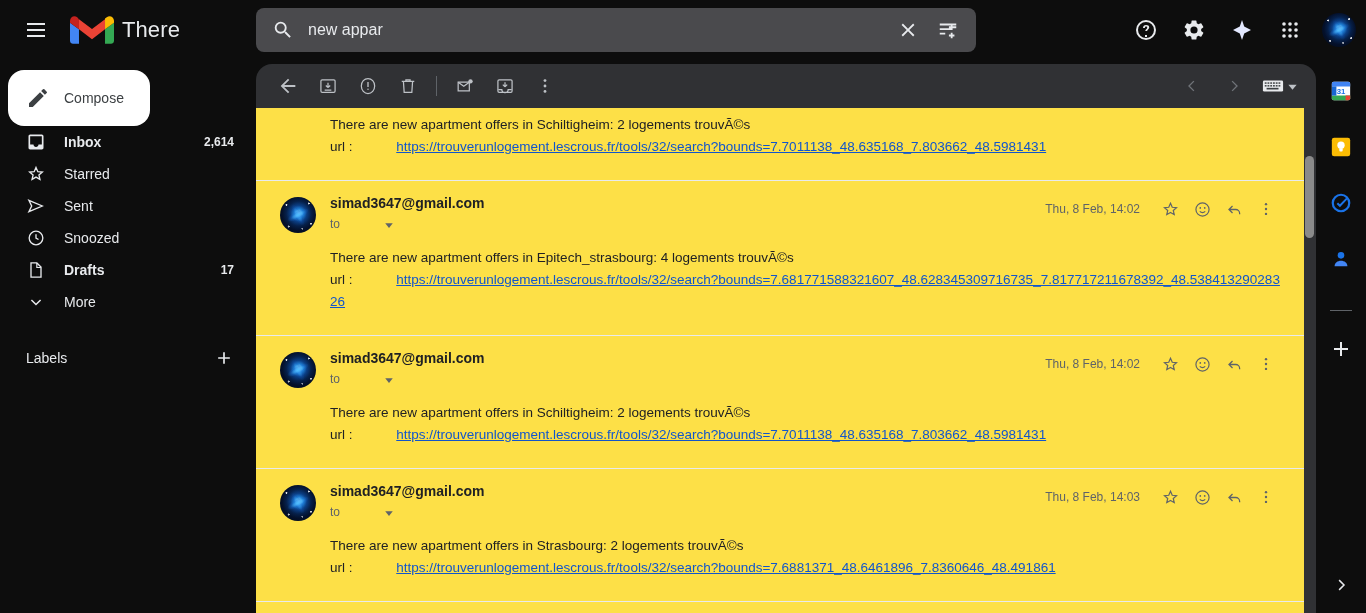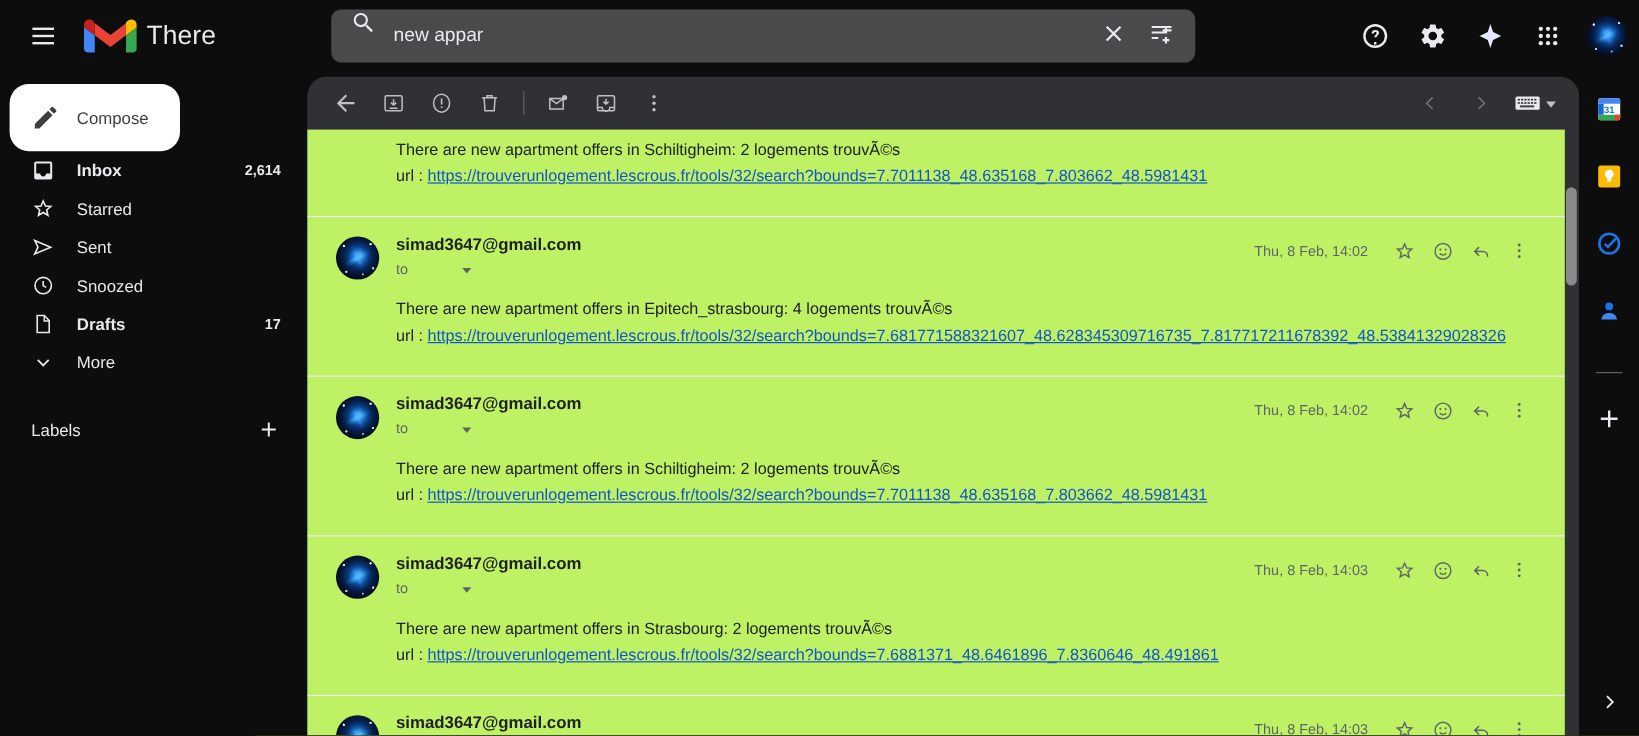--- a/index.html
+++ b/index.html
@@ -42,7 +42,7 @@
     position: absolute; left: 256px; top: 8px;
     width: 720px; height: 44px;
     background: #4a4a4d; border-radius: 8px;
-    display: flex;  margin-left: 20px;
+    display: flex; align-items: center;
   }
   #search-icon { width: 22px; height: 22px; margin-left: 16px; flex: none; }
   #search-input {

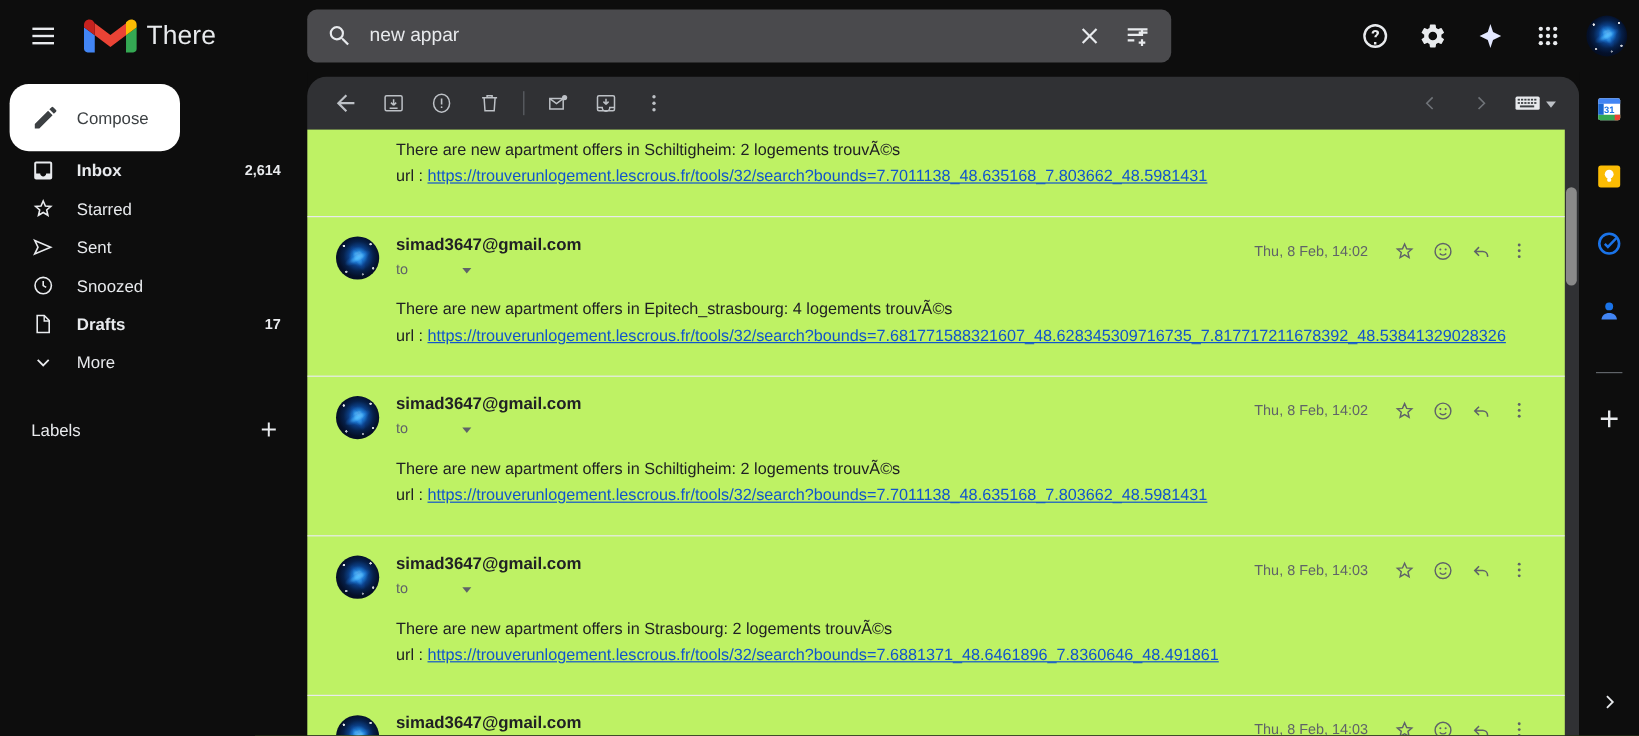--- a/index.html
+++ b/index.html
@@ -154,7 +154,7 @@
   #msglist {
     position: absolute; top: 44px; left: 0;
     width: 1048px; height: 505px;
-    background: #bef264; overflow: hidden;
+    background: #fde047; overflow: hidden;
   }
   .msg { padding: 0 24px; position: relative; }
   .msg + .msg { border-top: 1px solid #e8eaed; }

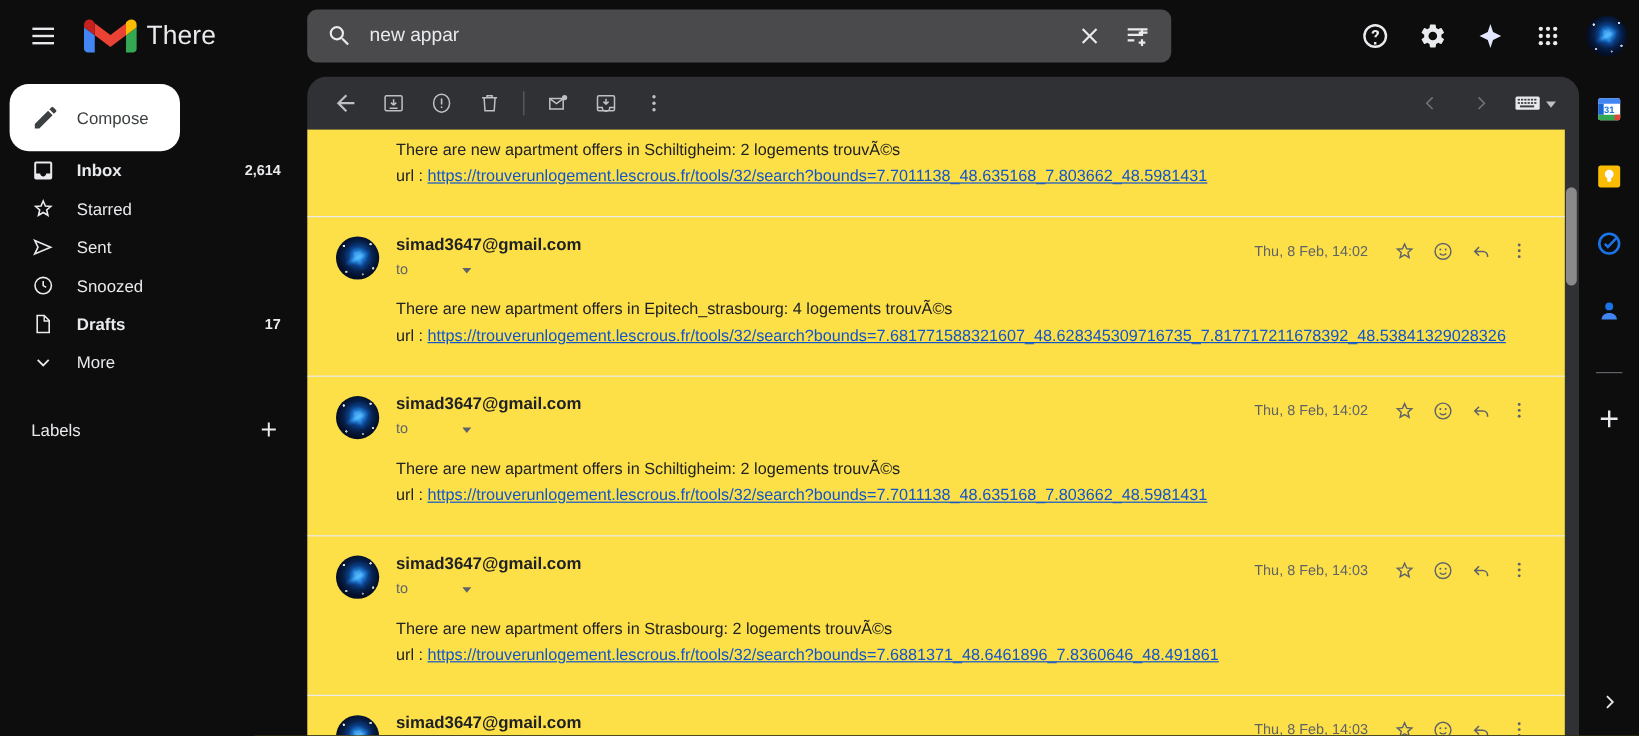--- a/index.html
+++ b/index.html
@@ -172,7 +172,7 @@
   }
   .msg-body { padding: 14px 0 22px 50px; }
   .msg-line { font-size: 13.5px; color: #202124; line-height: 22px; }
-  .msg-url { color: #1155cc; word-break: break-all; }
+  .msg-url { color: #1155cc; word-break: break-all; margin-left: 40px; }
 
   
   #msg-partial { padding-top: 0; }

